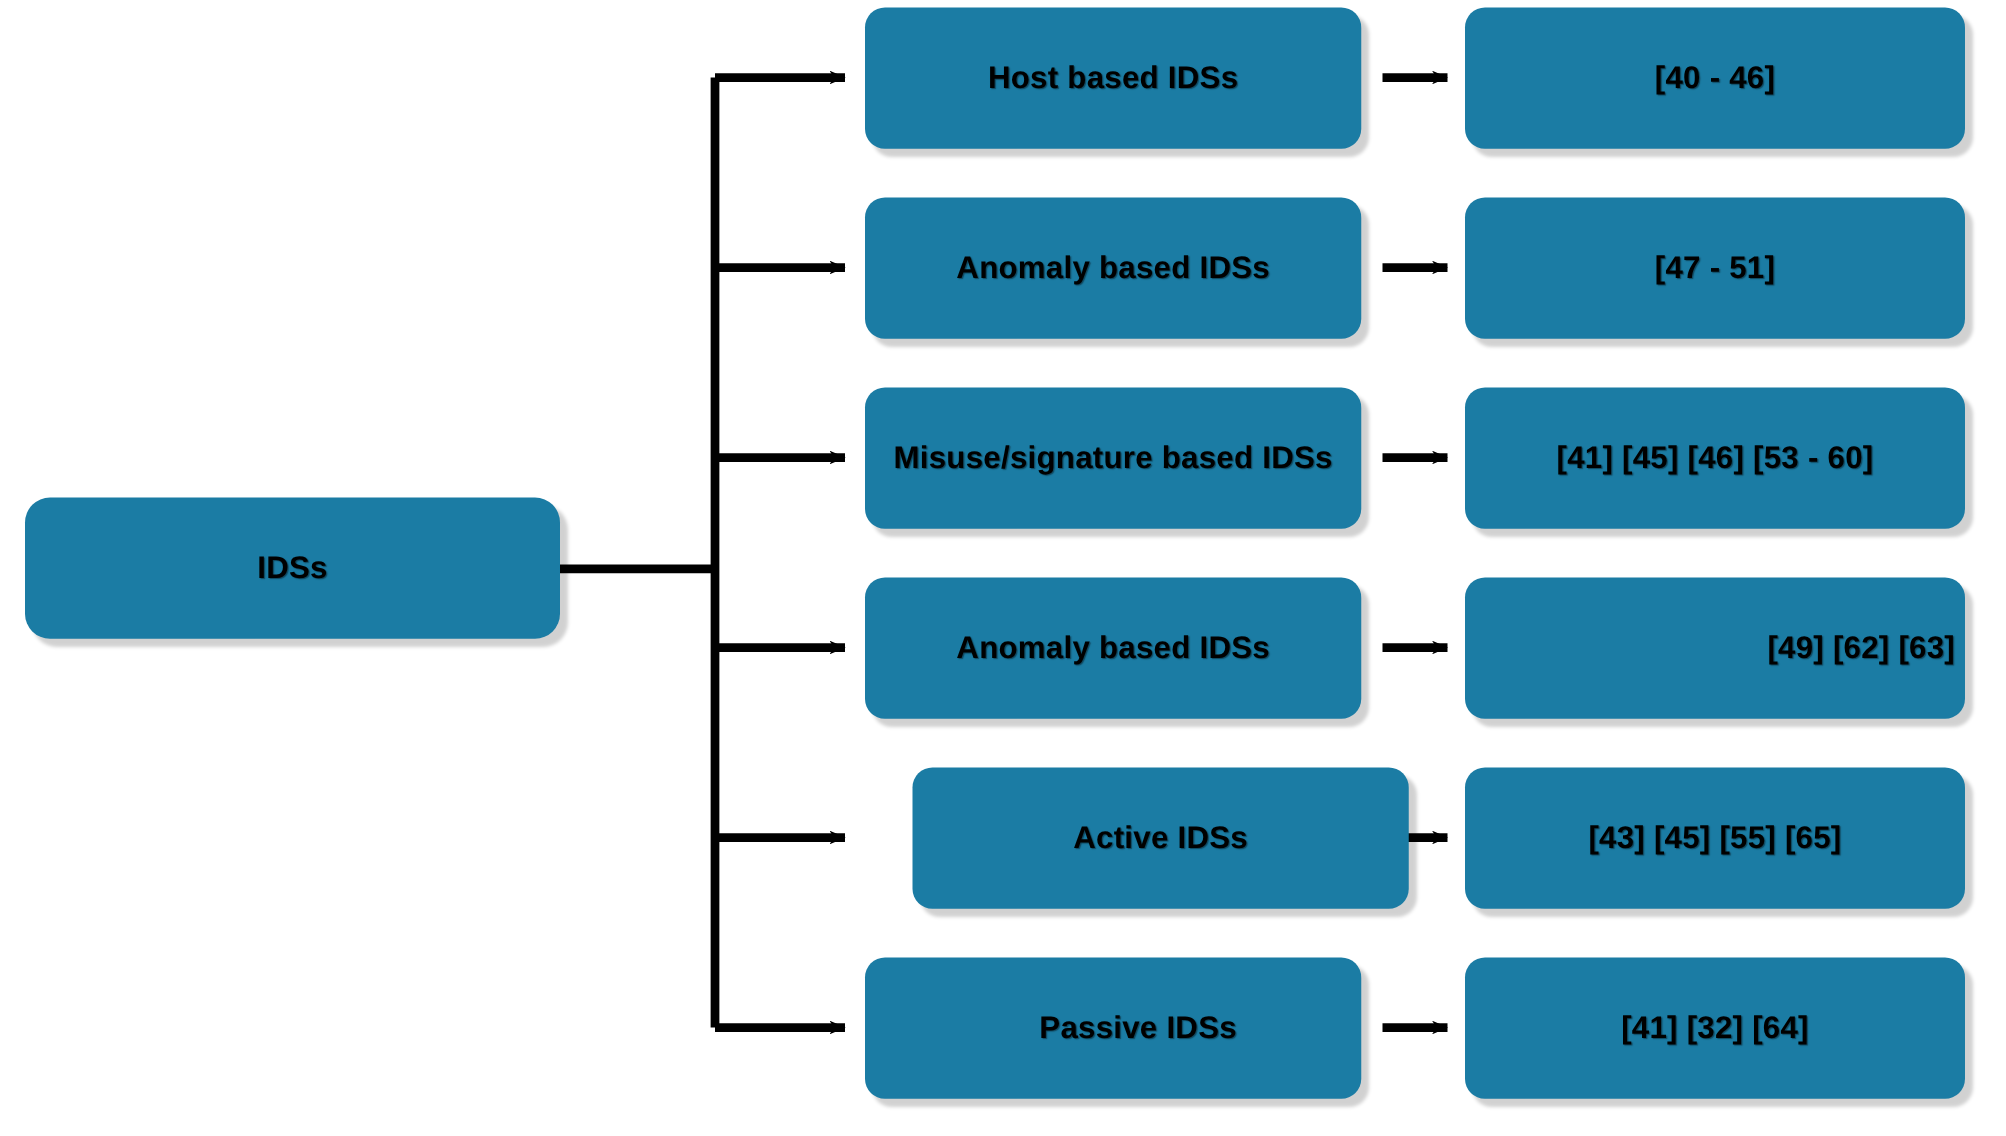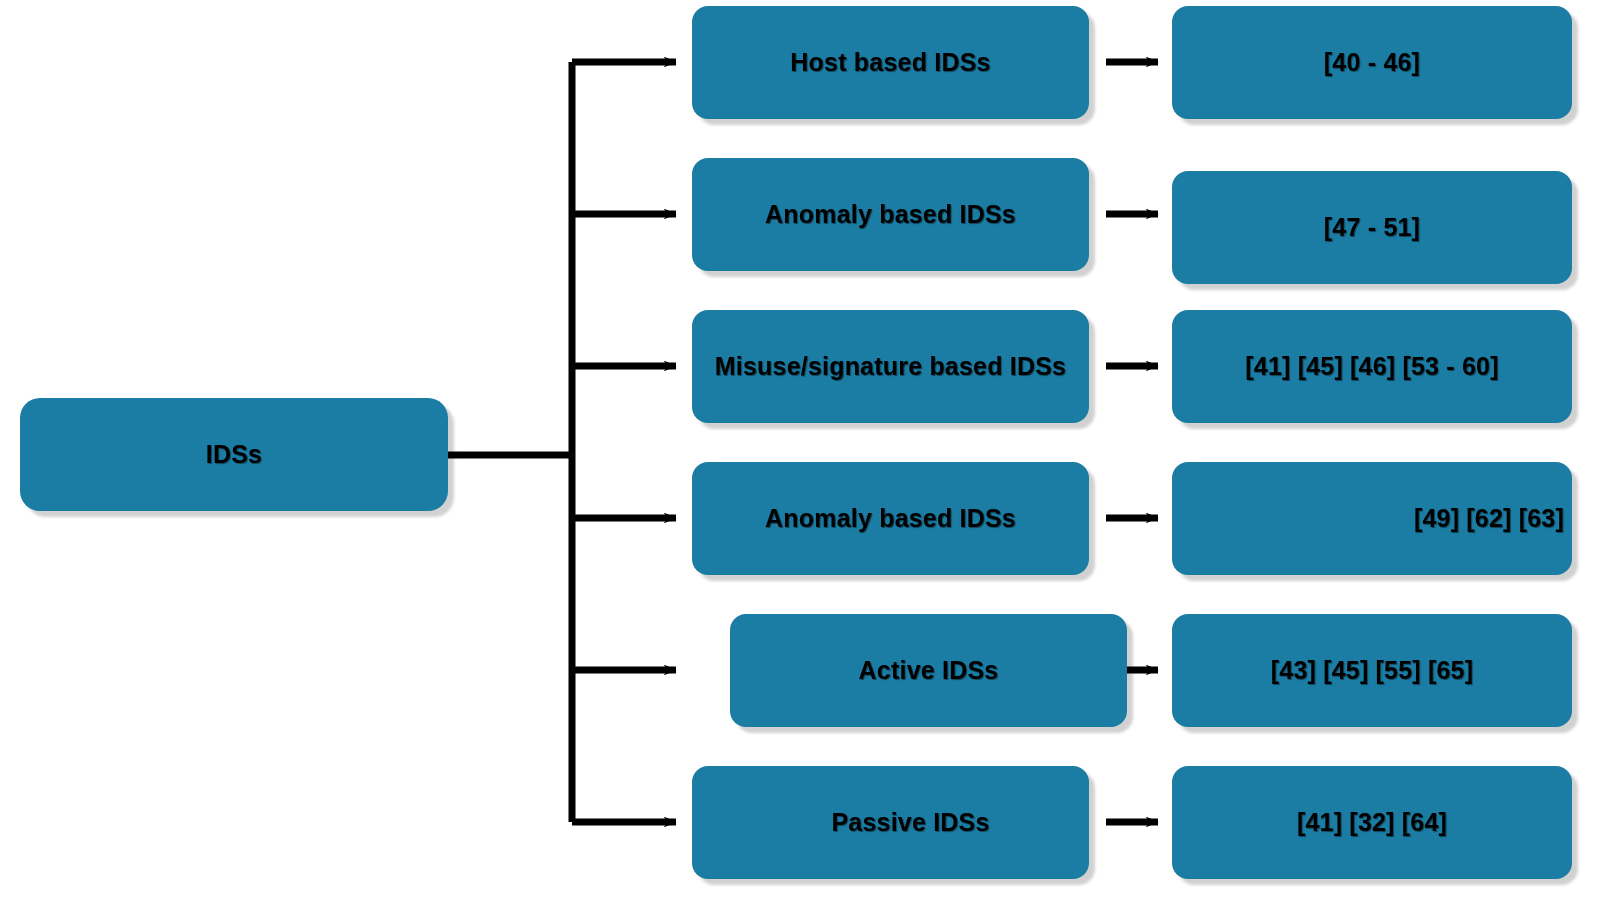--- a/index.html
+++ b/index.html
@@ -121,7 +121,7 @@
   <div class="node-box ref-box" style="top:6px;">
     <span class="node-label">[40 - 46]</span>
   </div>
-  <div class="node-box ref-box" style="top:158px;margin-top:13px;">
+  <div class="node-box ref-box" style="top:158px;">
     <span class="node-label">[47 - 51]</span>
   </div>
   <div class="node-box ref-box" style="top:310px;">

